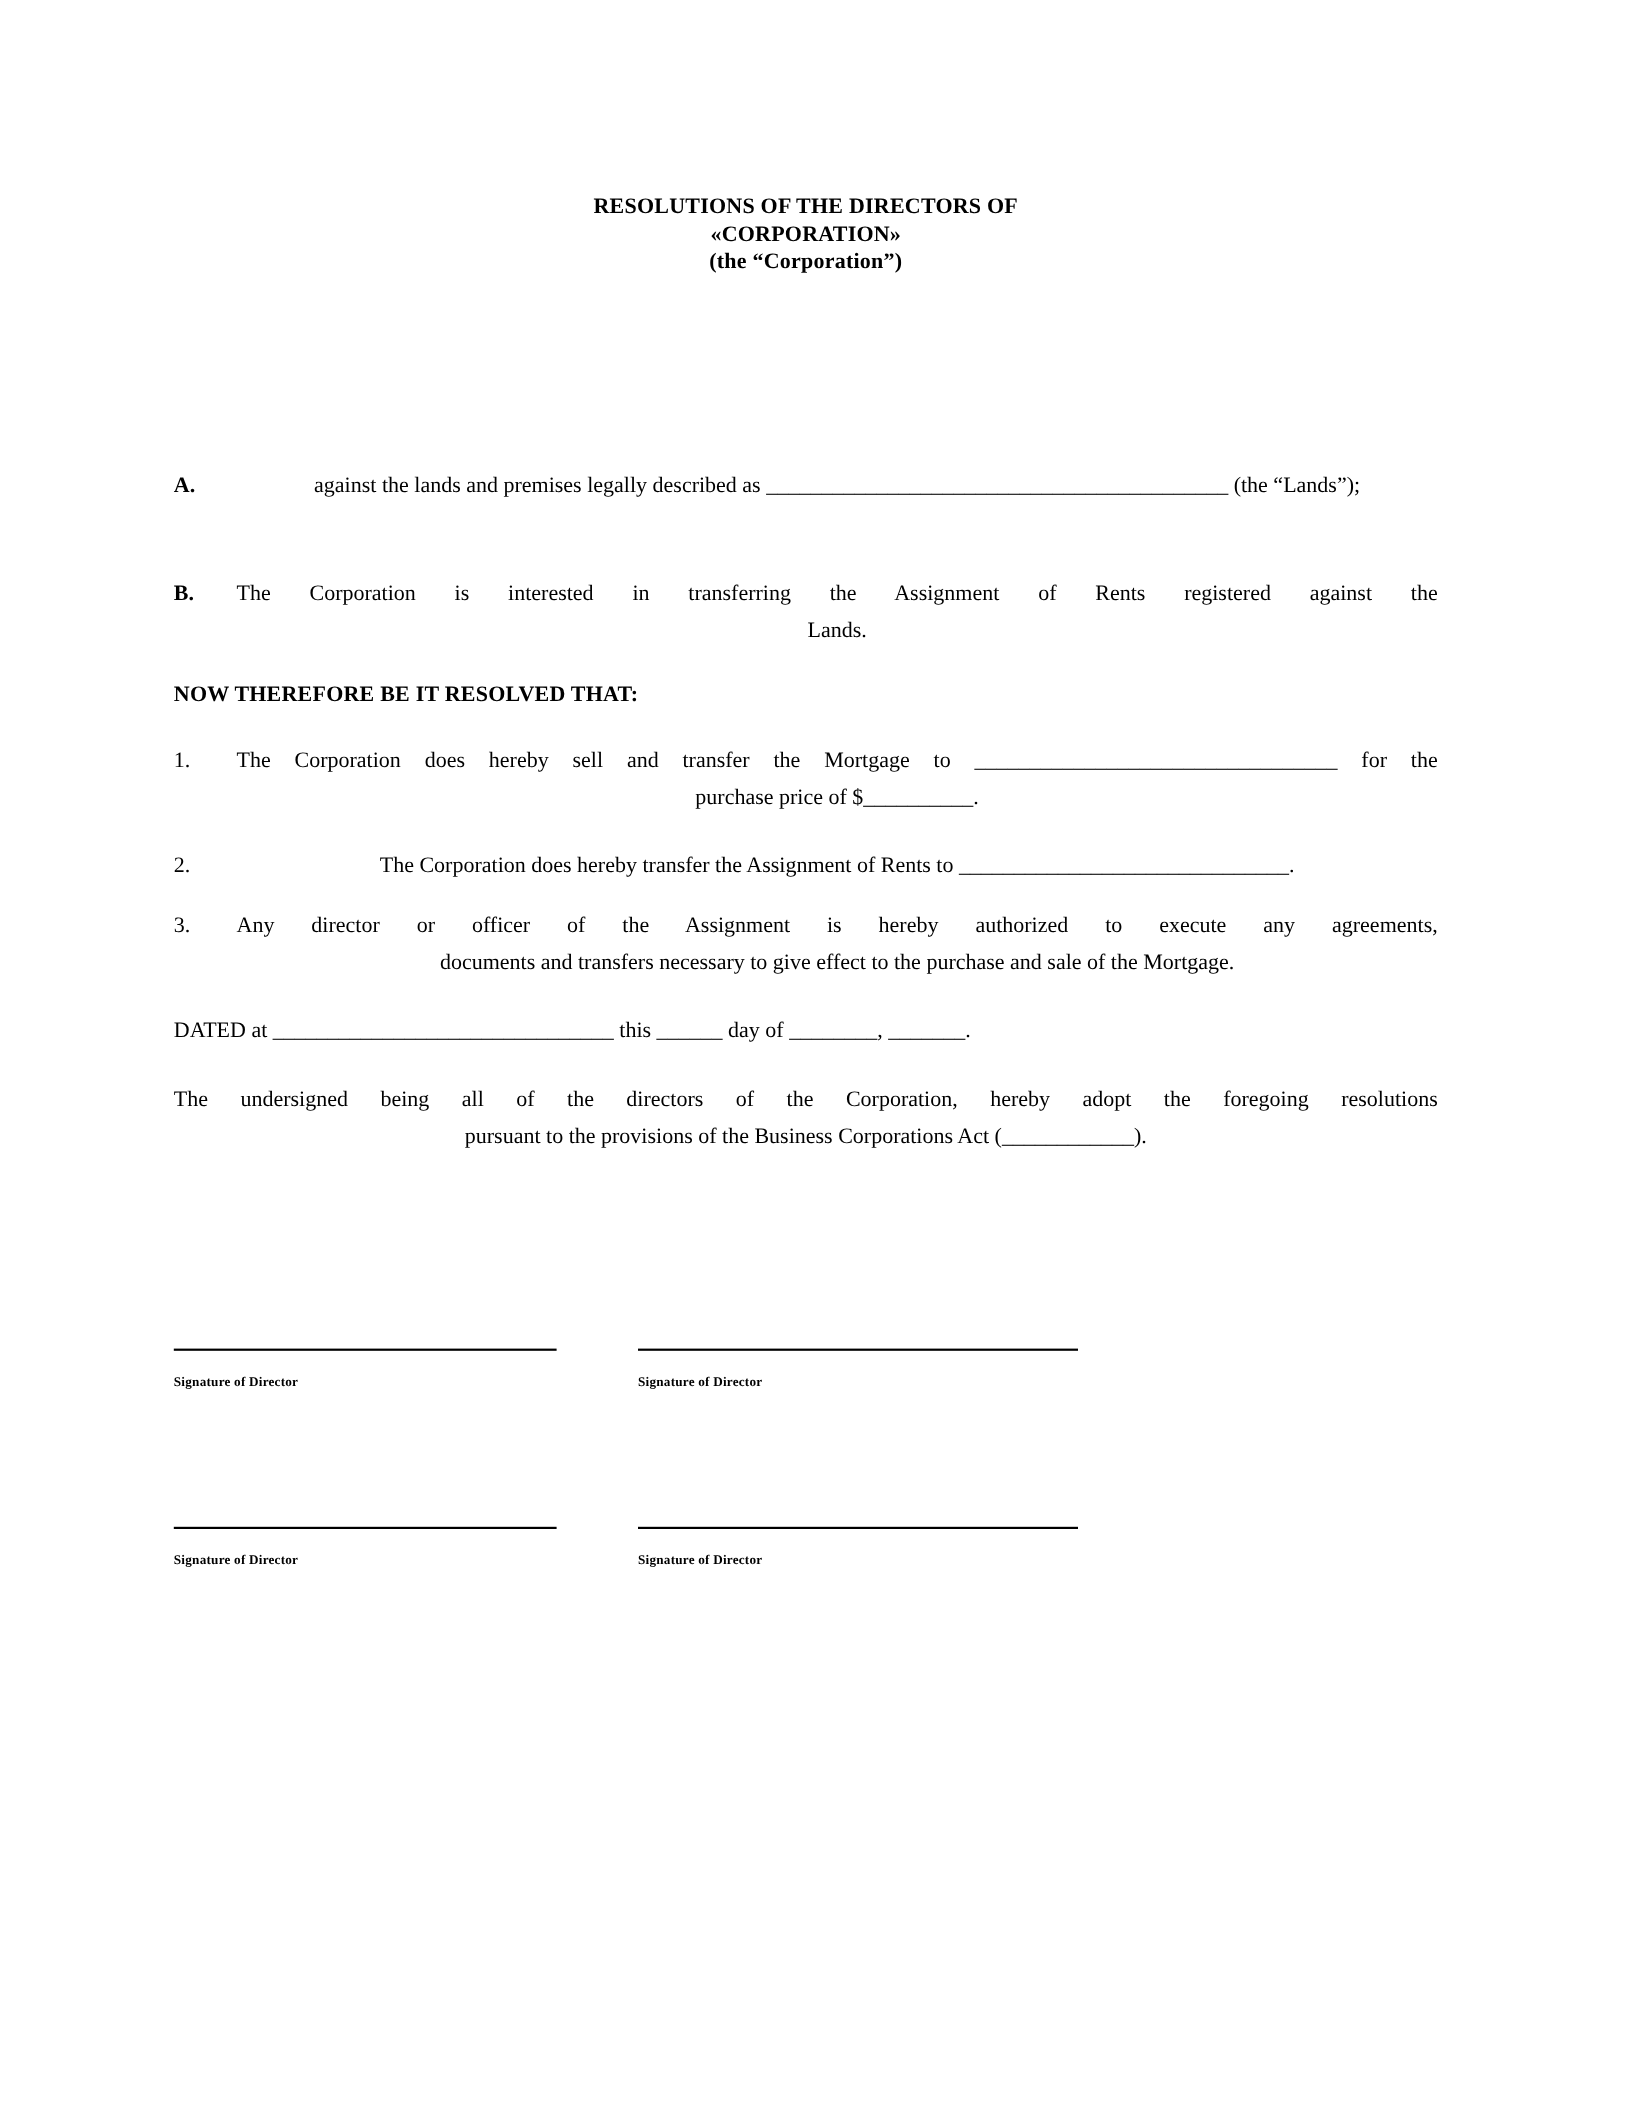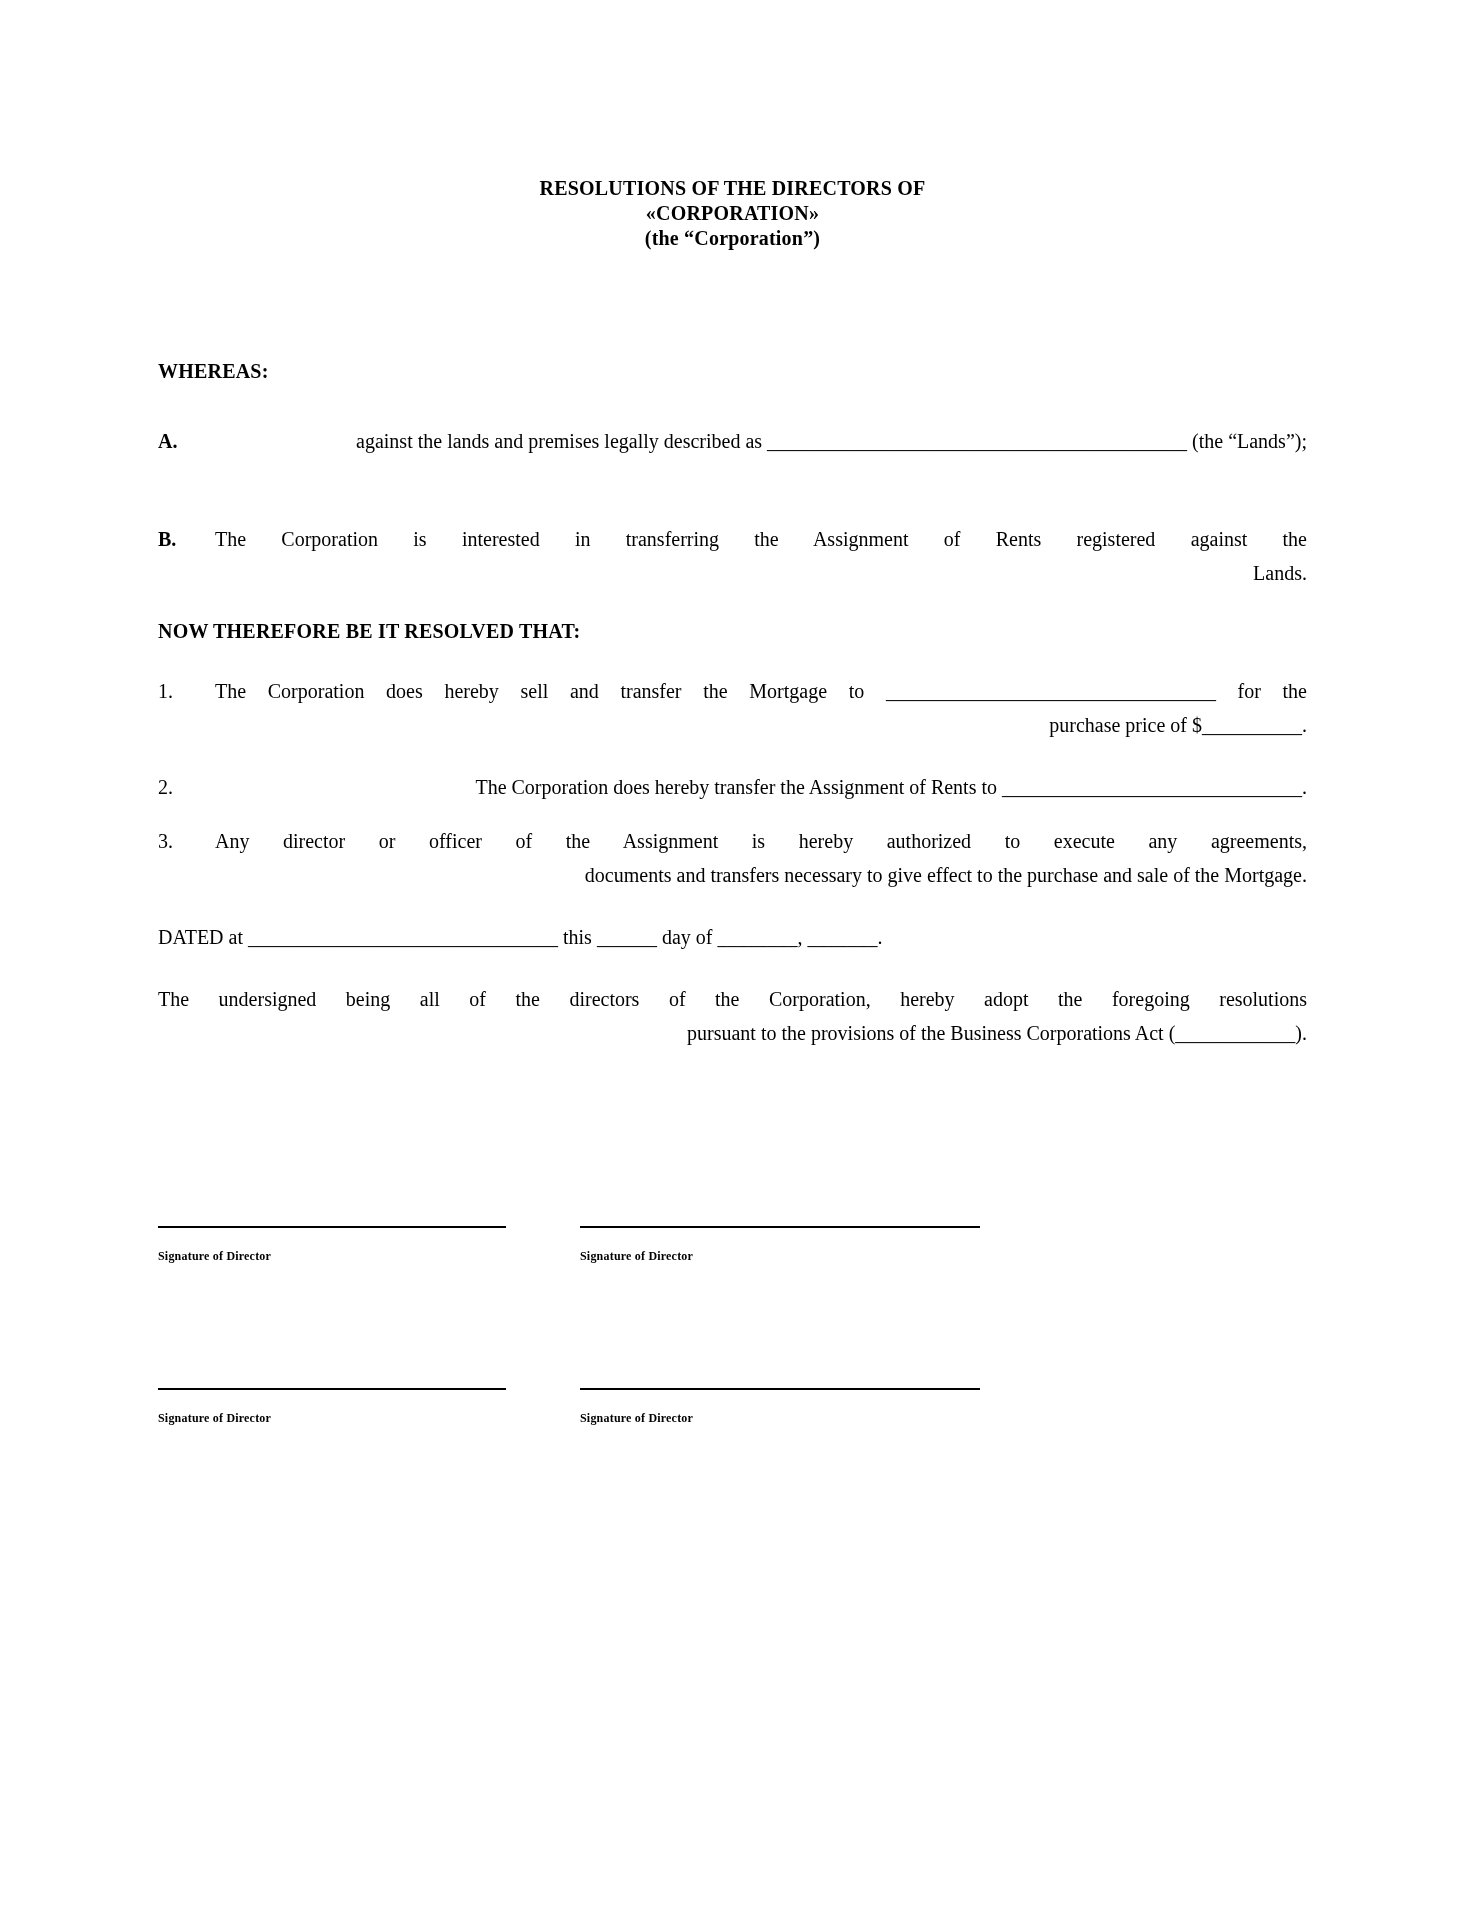--- a/index.html
+++ b/index.html
@@ -38,7 +38,6 @@
     <div>(the “Corporation”)</div>
   </div>
 
-  <div class="block heading" style="top:358px;">WHEREAS:</div>
 
   <div class="block item bold-label" style="top:424px;">
     <div class="lbl">A.</div>

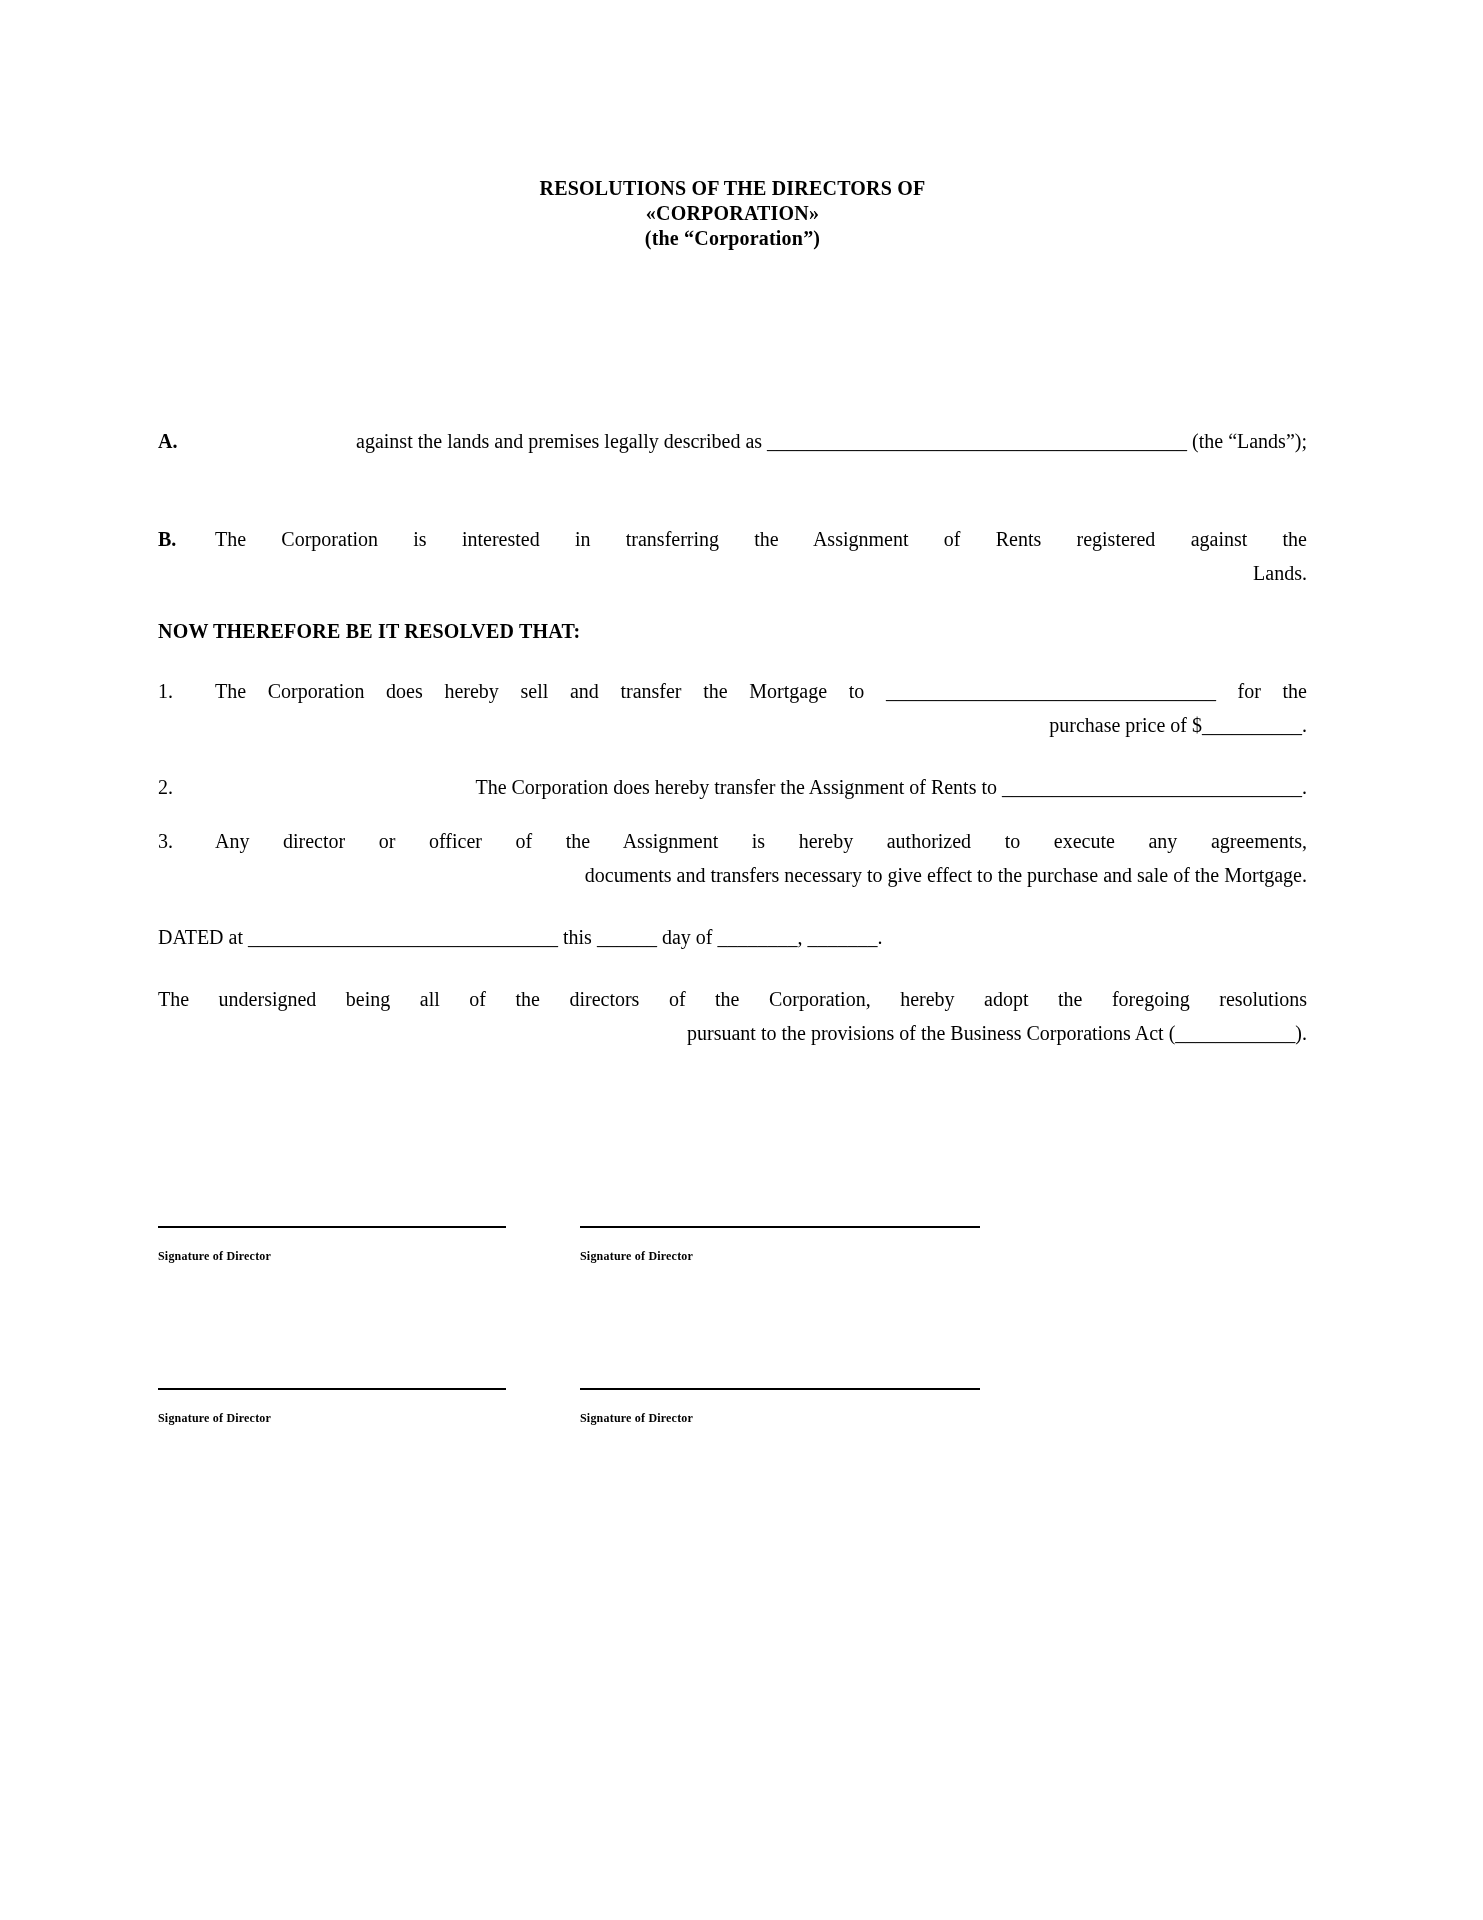--- a/index.html
+++ b/index.html
@@ -22,7 +22,7 @@
   .item .txt { flex:1; line-height:34px; min-width:0; }
   .para { line-height:34px; }
   .jline { text-align:justify; text-align-last:justify; white-space:normal; }
-  .lline { text-align:right; }
+  .lline { text-align:center; }
   .sig-col { position:absolute; }
   .sig-rule { border-top:2px solid #000; height:0; }
   .sig-label { font-weight:bold; margin-top:21px; font-size:12px; letter-spacing:.2px; }

